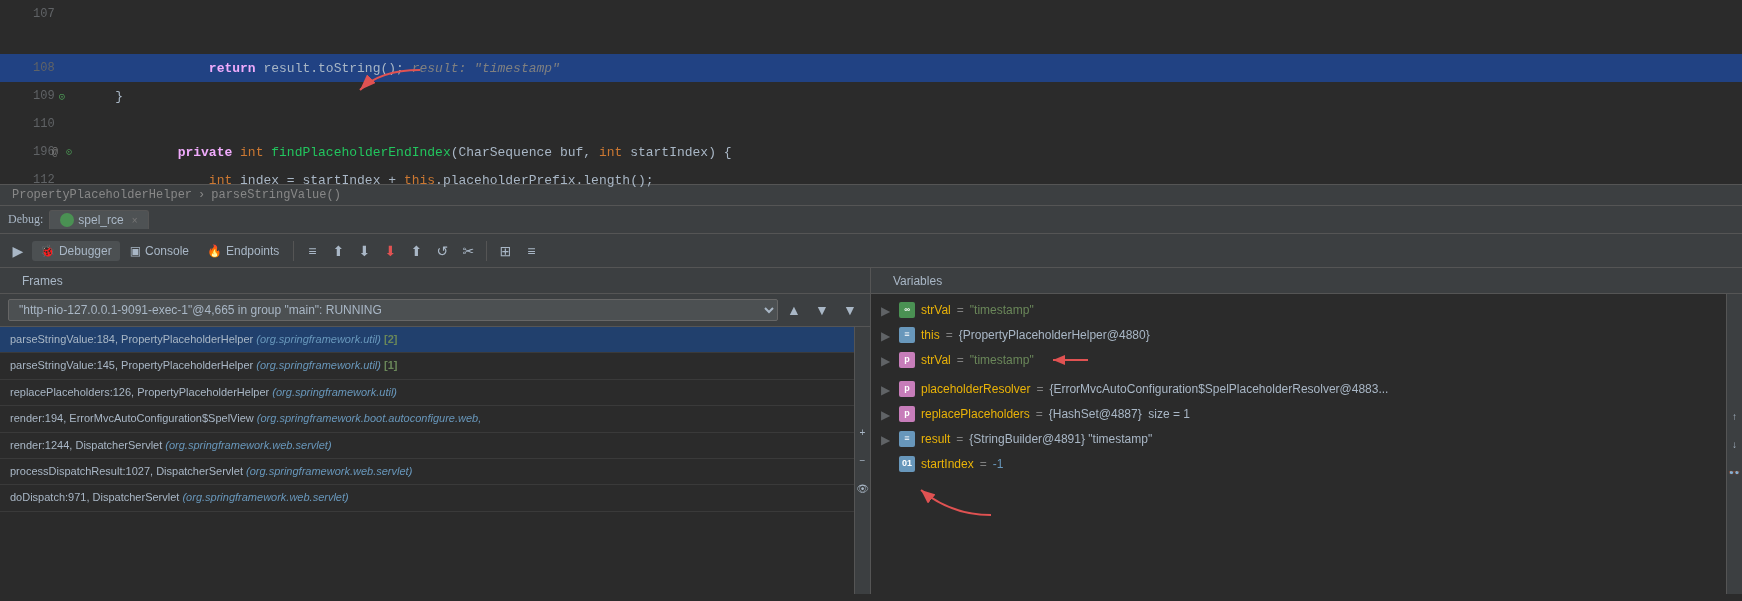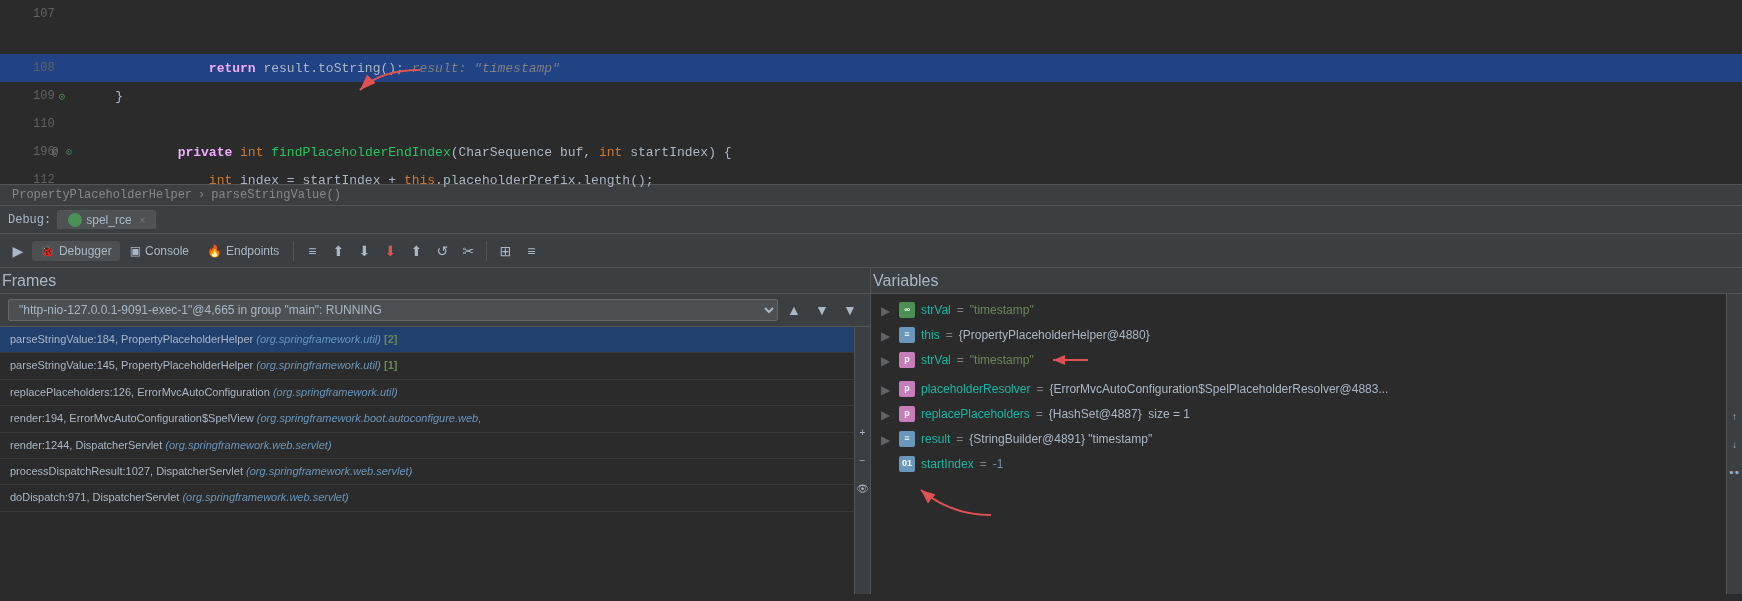--- a/index.html
+++ b/index.html
@@ -73,7 +73,7 @@
       border-bottom: 1px solid #555;
       height: 28px;
     }
-    .debug-label { color: #a9b7c6; font-size: 12px; font-family: Liberation Mono, monospace; }
+    .debug-label { color: #a9b7c6; font-size: 12px; font-family: Liberation Serif, serif; }
     .debug-tab {
       background: #4e5254;
       border-radius: 3px 3px 0 0;

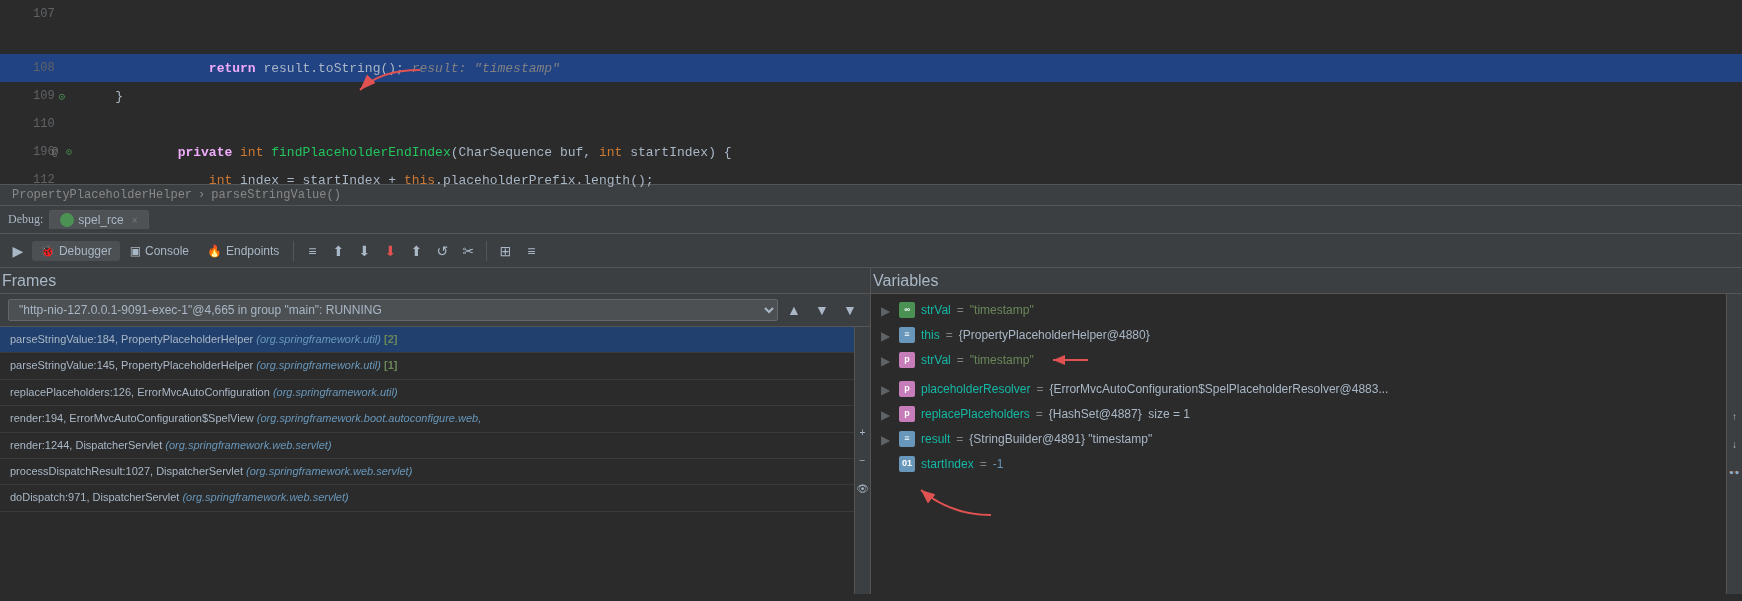--- a/index.html
+++ b/index.html
@@ -138,8 +138,8 @@
     }
     .panel-header {
       background: #3c3f41;
-      padding: 4px 2px;
-      font-size: 16px;
+      padding: 4px 22px;
+      font-size: 12px;
       font-family: sans-serif;
       color: #a9b7c6;
       border-bottom: 1px solid #555;

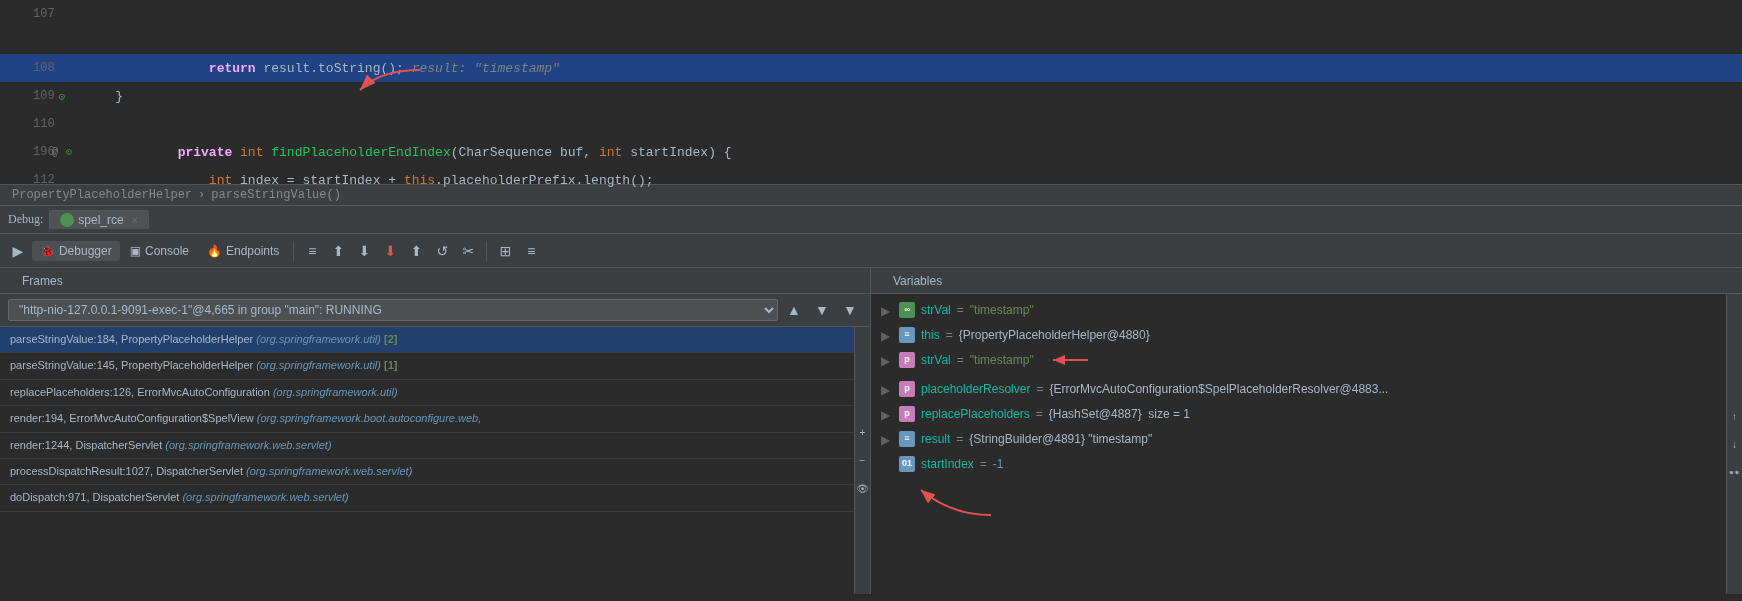--- a/index.html
+++ b/index.html
@@ -217,7 +217,7 @@
     .var-icon.eq { background: #6897bb; }
     .var-icon.p  { background: #c77dba; }
     .var-icon.o1 { background: #6897bb; font-size: 9px; }
-    .var-name { color: #14b8a6; }
+    .var-name { color: #eab308; }
     .var-eq { color: #808080; }
     .var-val-string { color: #6a8759; }
     .var-val-obj { color: #a9b7c6; }

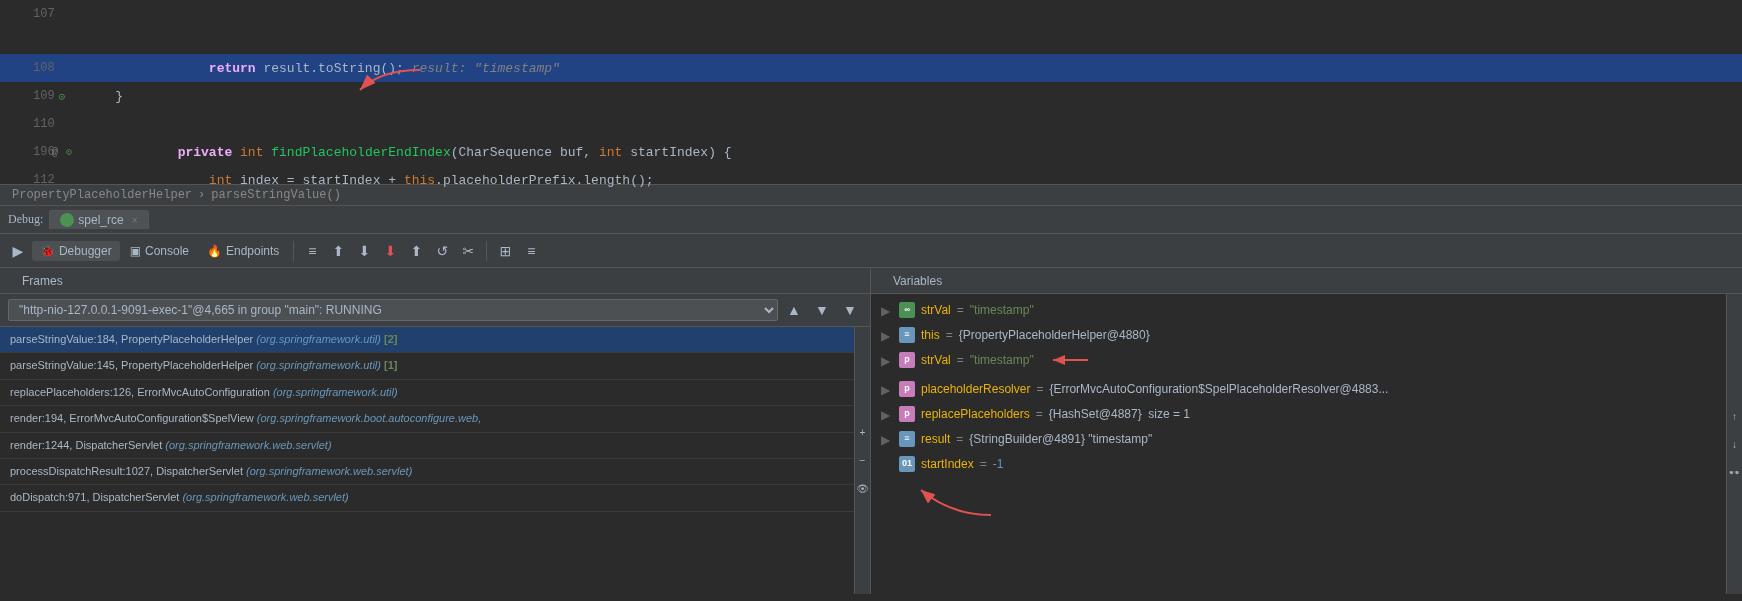--- a/index.html
+++ b/index.html
@@ -381,7 +381,7 @@
           </div>
 
           <div class="frame-item">
-            <span class="frame-method">replacePlaceholders:126, ErrorMvcAutoConfiguration</span>
+            <span class="frame-method">replacePlaceholders:126, PropertyPlaceholderHelper</span>
             <span class="frame-class-italic"> (org.springframework.util)</span>
           </div>
 

